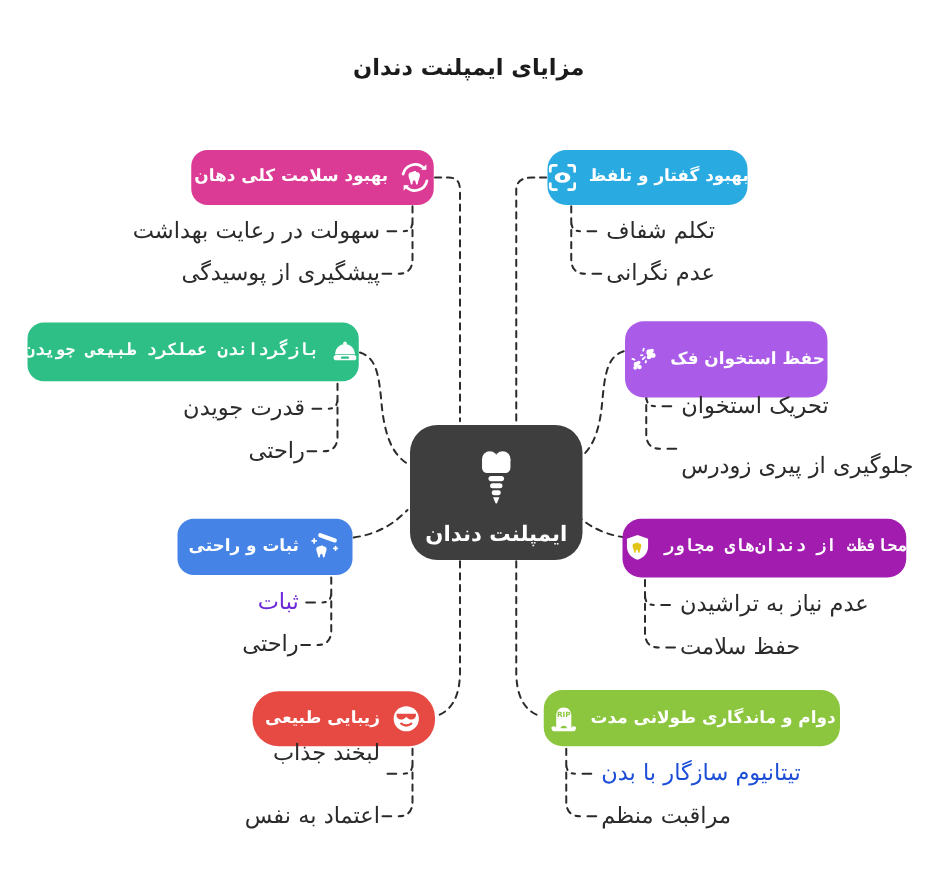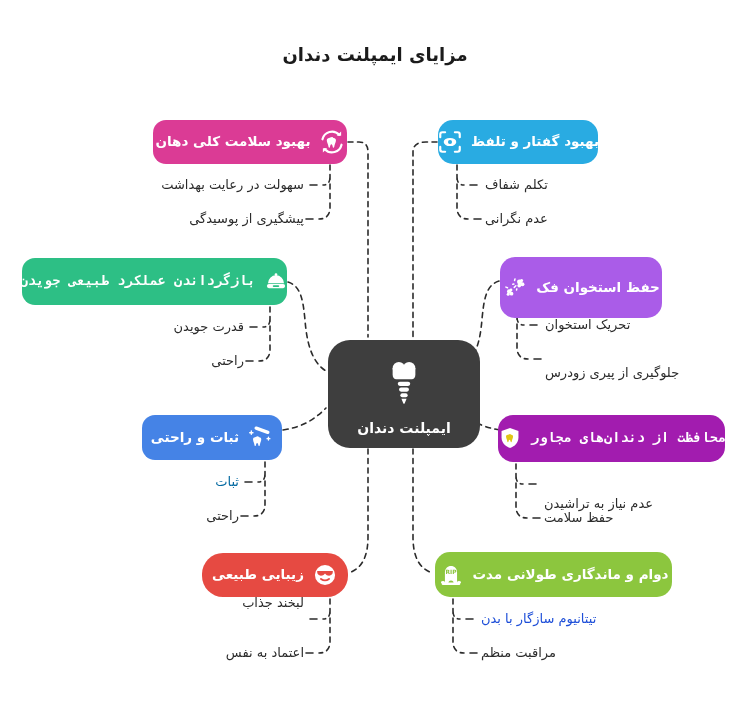--- a/index.html
+++ b/index.html
@@ -15,7 +15,7 @@
   .icon{display:flex;align-items:center;justify-content:center;flex:0 0 auto;}
   .icon svg{display:block;}
   .nlabel{line-height:1;}
-  .sub{position:absolute;font-size:13px;color:#2b2b2b;line-height:20px;white-space:nowrap;}
+  .sub{position:absolute;font-size:18px;color:#2b2b2b;line-height:20px;white-space:nowrap;}
   .sub.sl{text-align:right;}
   .sub.sr{text-align:left;}
   

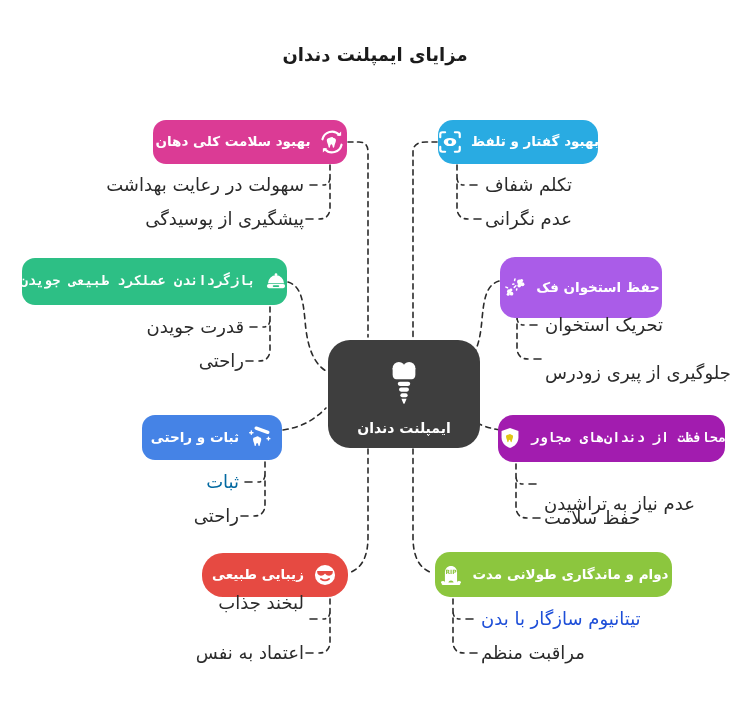--- a/index.html
+++ b/index.html
@@ -27,8 +27,8 @@
   .b-yellow{left:498px;top:415px;width:227px;height:47px;}
   .b-red   {left:202px;top:553px;width:146px;height:44px;}
   .b-lime  {left:435px;top:552px;width:237px;height:45px;}
-  .b-center{left:328px;top:340px;width:152px;height:108px;border-radius:22px;
-            flex-direction:column;gap:7px;padding-top:6px;font-size:14px;}
+  .b-center{left:328px;top:340px;width:138px;height:108px;border-radius:22px;
+            flex-direction:column;gap:7px;padding-top:6px;font-size:17px;}
   
   .s-p1{right:446px;top:175px;} .s-p2{right:446px;top:209px;}
   .s-c1{left:485px;top:175px;}  .s-c2{left:485px;top:209px;}

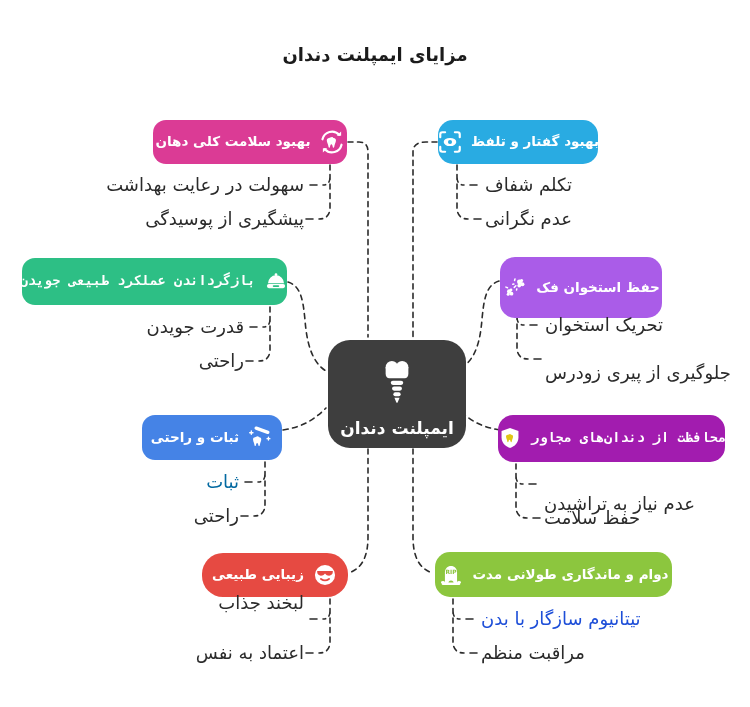--- a/index.html
+++ b/index.html
@@ -151,7 +151,7 @@
     </span>
     <span class="nlabel">ثبات و راحتی</span>
   </div>
-  <div class="sub sl s-b1" dir="rtl" style="color: #0369a1;">ثبات</div>
+  <div class="sub sl s-b1" dir="rtl" style="color: #6d28d9;">ثبات</div>
   <div class="sub sl s-b2" dir="rtl" style="color: rgb(43, 43, 43);">راحتی</div>
 
   <div class="node rev b-yellow" dir="rtl" style="background: #a21caf; font-family: Liberation Mono, monospace; --node-color: #E0C516;">

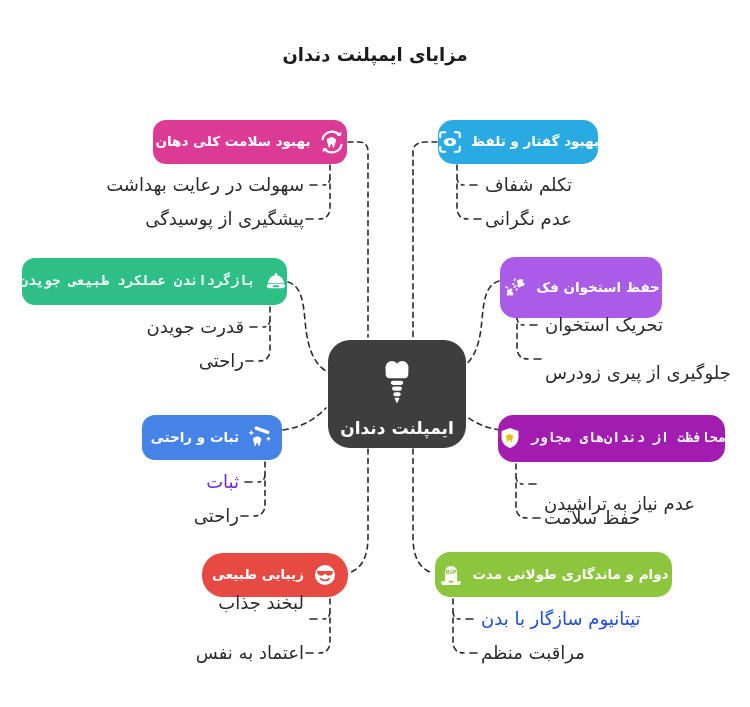--- a/index.html
+++ b/index.html
@@ -35,7 +35,7 @@
   .s-g1{right:506px;top:317px;} .s-g2{right:506px;top:351px;}
   .s-v1{left:545px;top:315px;}  .s-v2{left:545px;top:363px;}
   .s-b1{right:511px;top:472px;} .s-b2{right:511px;top:506px;}
-  .s-y1{left:544px;top:474px;margin-top:20px;}  .s-y2{left:544px;top:508px;}
+  .s-y1{left:544px;top:474px;}  .s-y2{left:544px;top:508px;}
   .s-r1{right:446px;top:593px;} .s-r2{right:446px;top:643px;}
   .s-l1{left:481px;top:609px;}  .s-l2{left:481px;top:643px;}
 </style>

